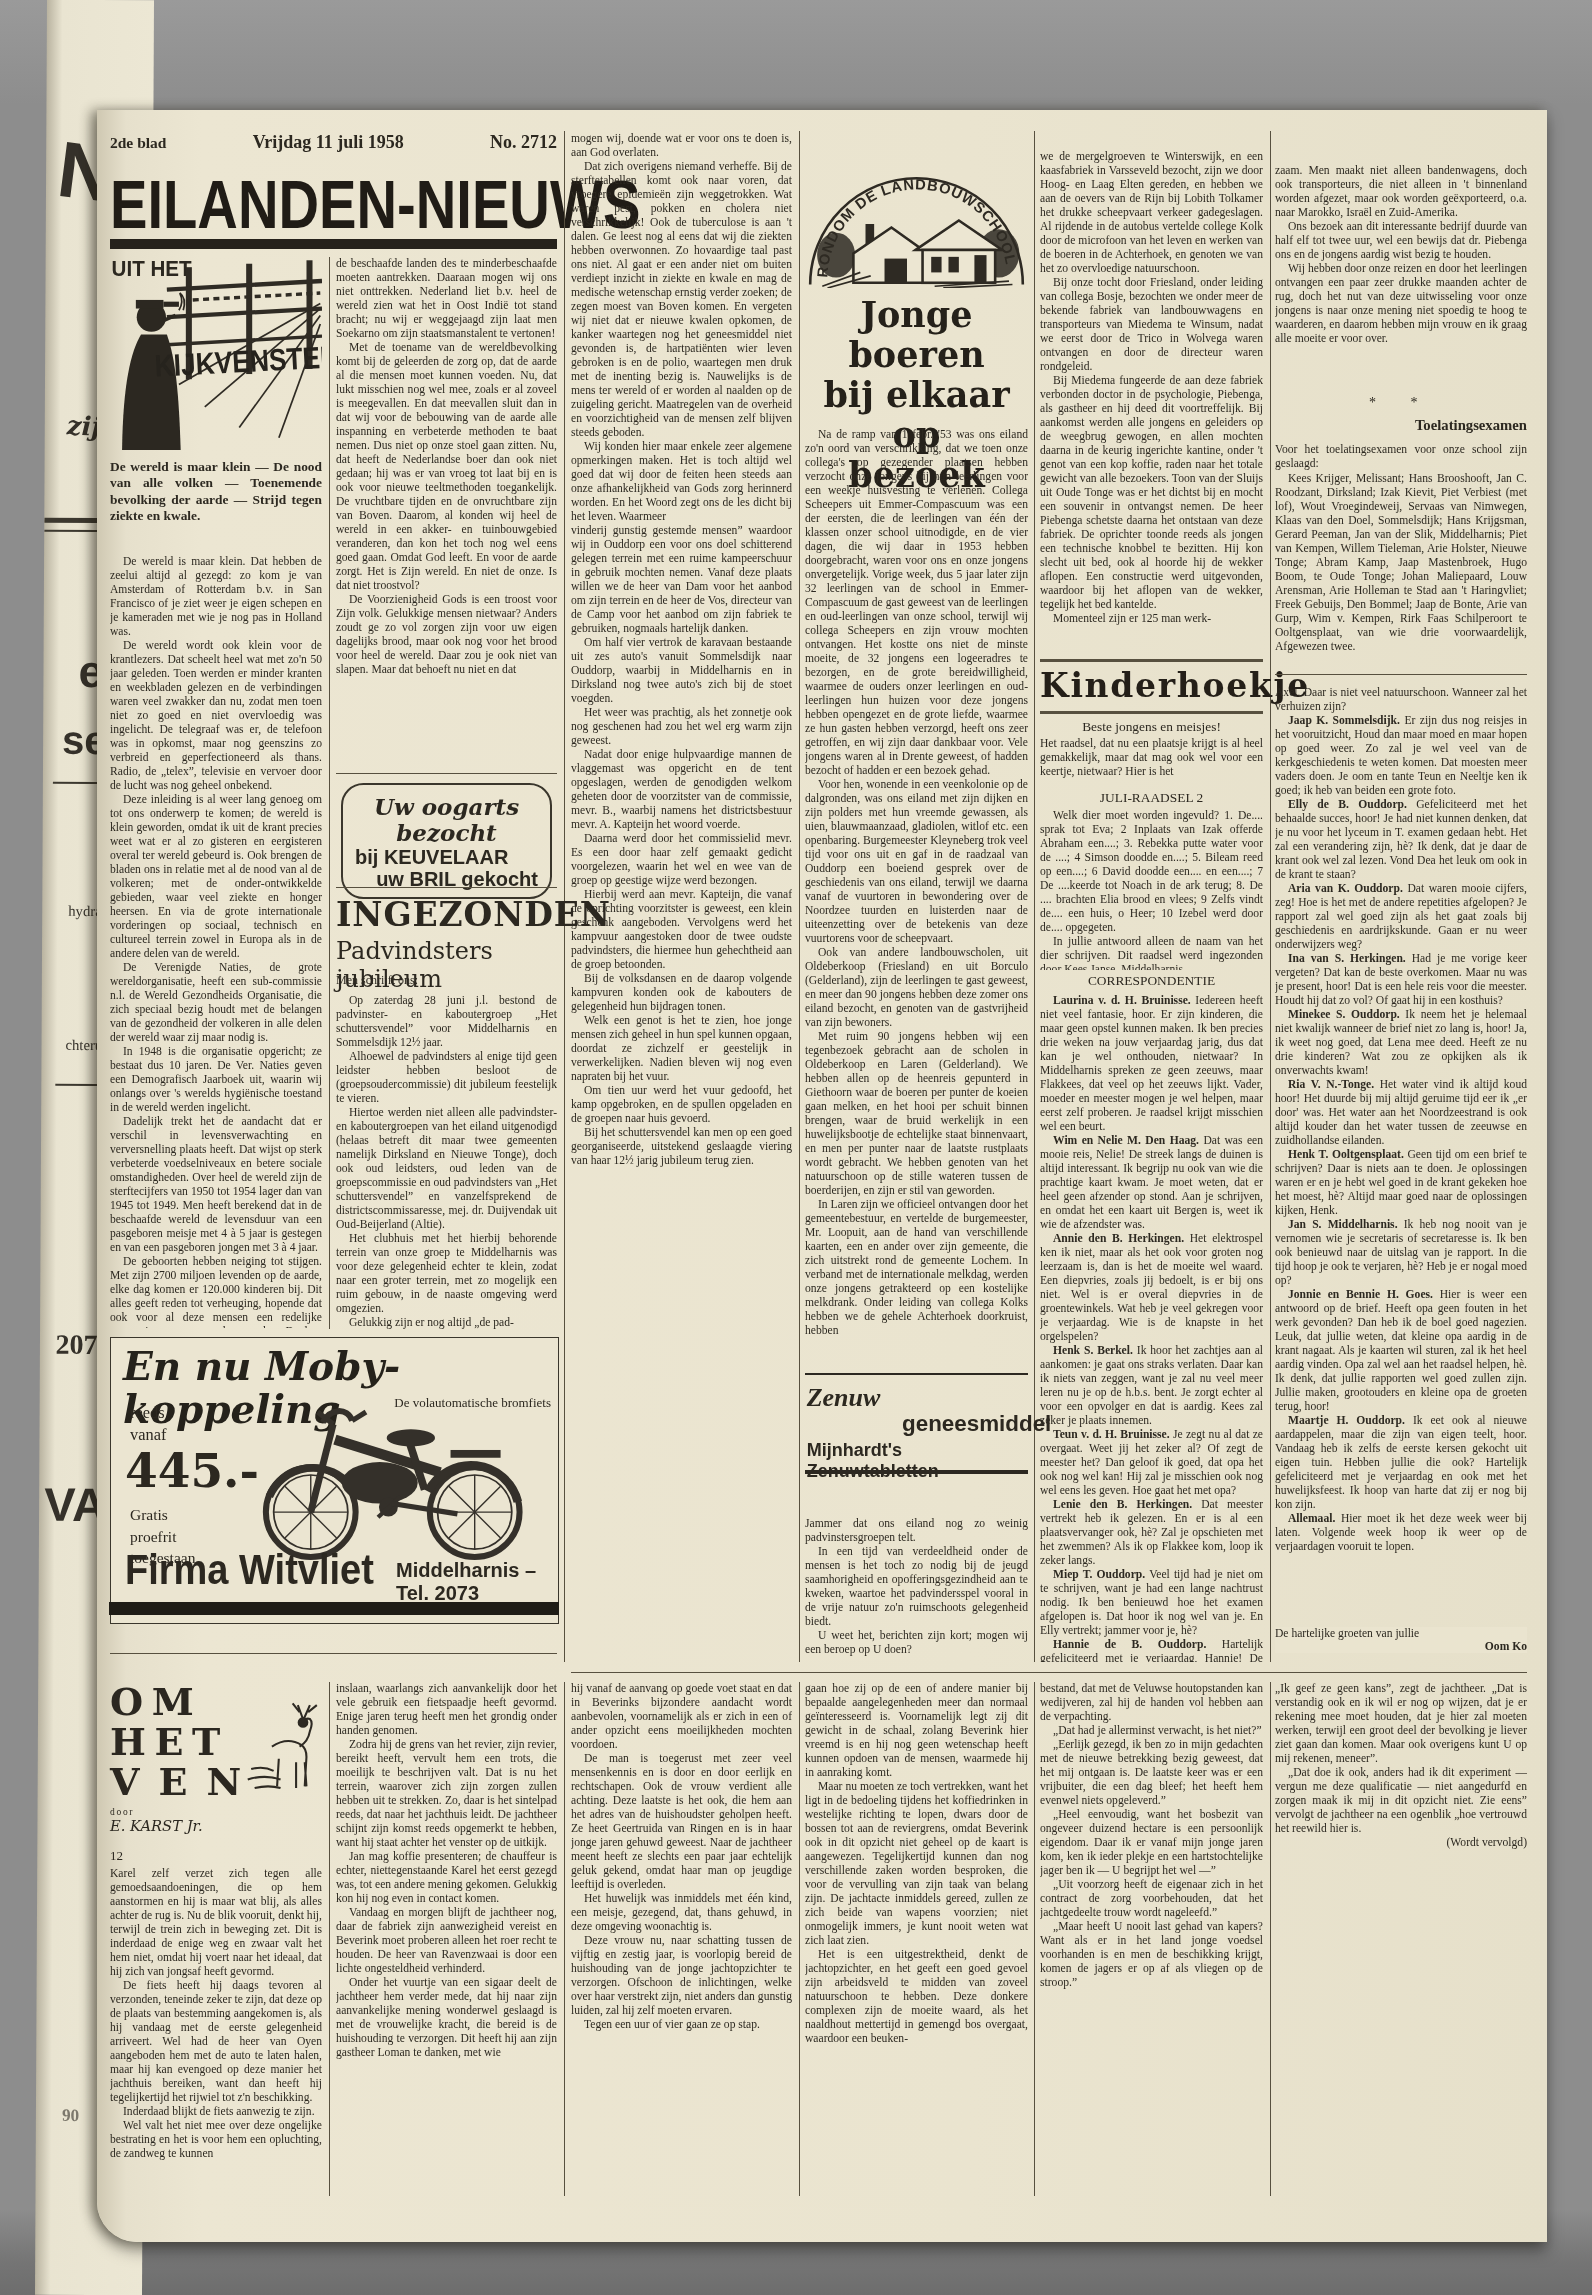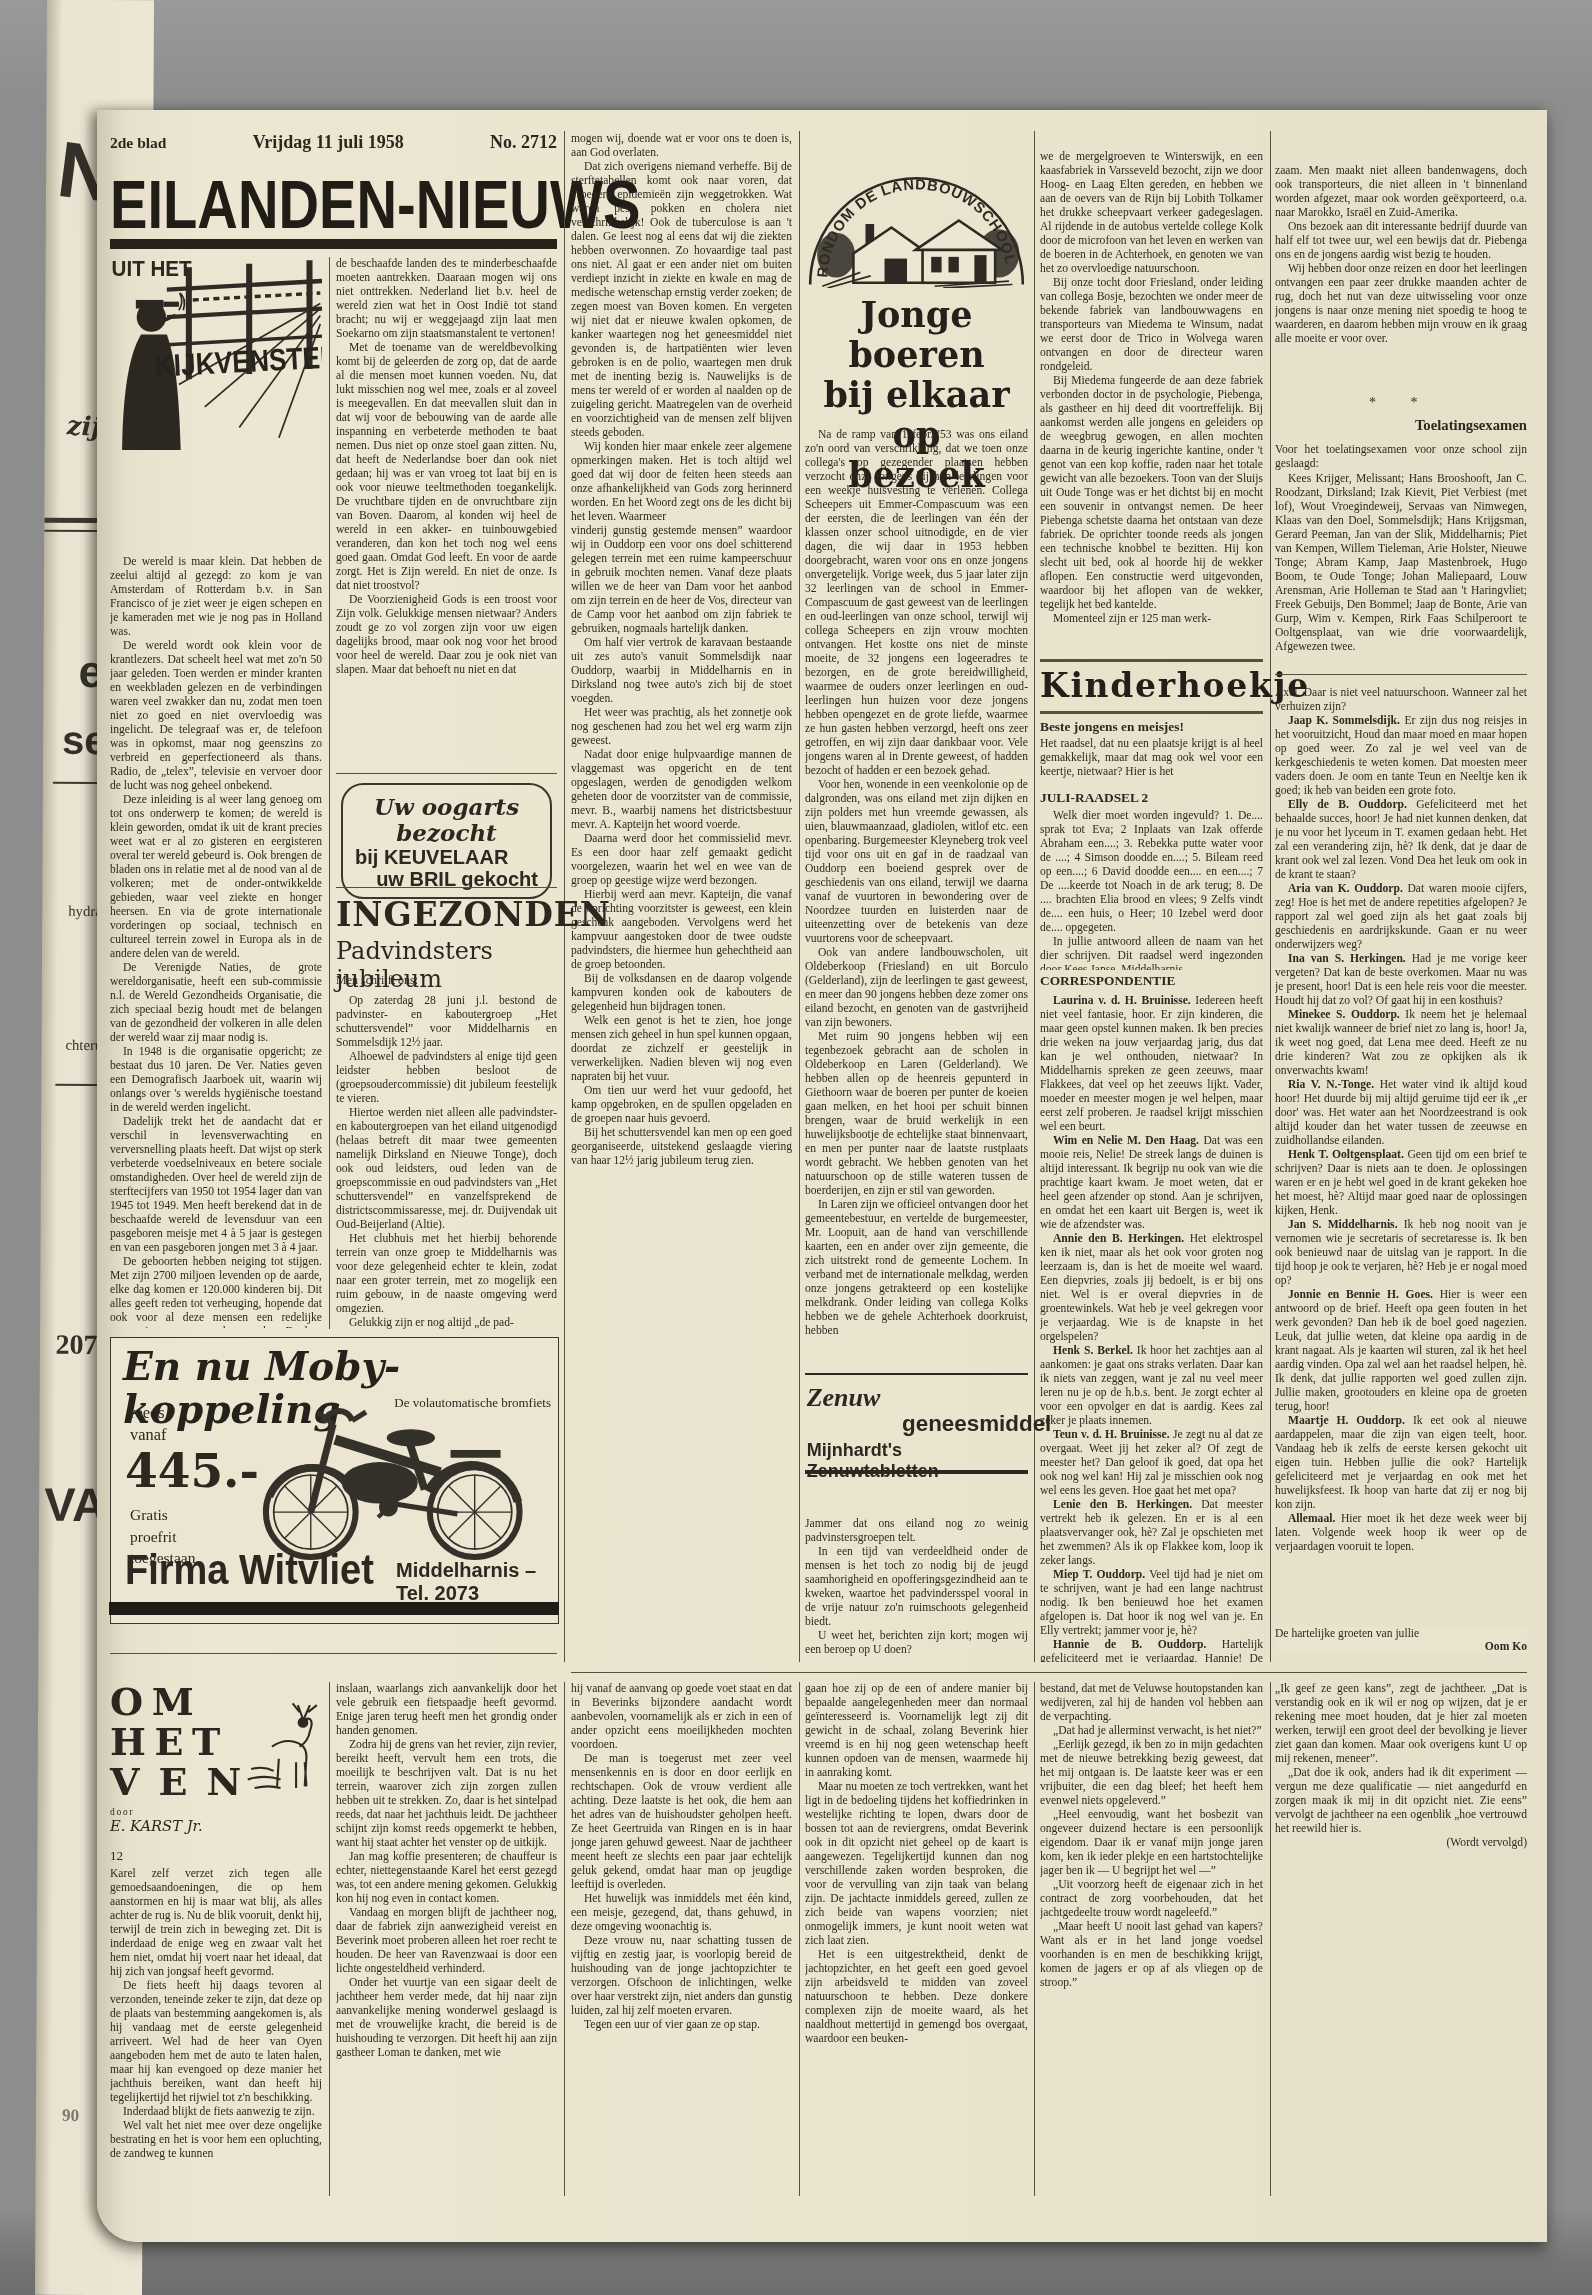--- a/index.html
+++ b/index.html
@@ -118,6 +118,9 @@
         <path d="M80,64 q6,-10 1,-20 q8,6 4,20" fill="none" stroke="#2c2821" stroke-width="2"></path>
         <text x="58" y="134" font-size="34" font-weight="bold" fill="#26231d" transform="rotate(-3 58 134) scale(.9,1.05)">KIJKVENSTER</text>
       </svg>
+    </div>
+    <div class="colbox flush" style="left:13px;top:349px;width:212px;height:90px;font-weight:bold;font-size:13.4px;line-height:16.4px;">
+      <p>De wereld is maar klein — De nood van alle volken — Toenemende bevolking der aarde — Strijd tegen ziekte en kwale.</p>
     </div>
     <div class="colbox" style="left:13px;top:445px;width:212px;height:773px;">
         <p>De wereld is maar klein. Dat hebben de zeelui altijd al gezegd: zo kom je van Amsterdam of Rotterdam b.v. in San Francisco of je ziet weer je eigen schepen en je kameraden met wie je nog pas in Holland was.</p>

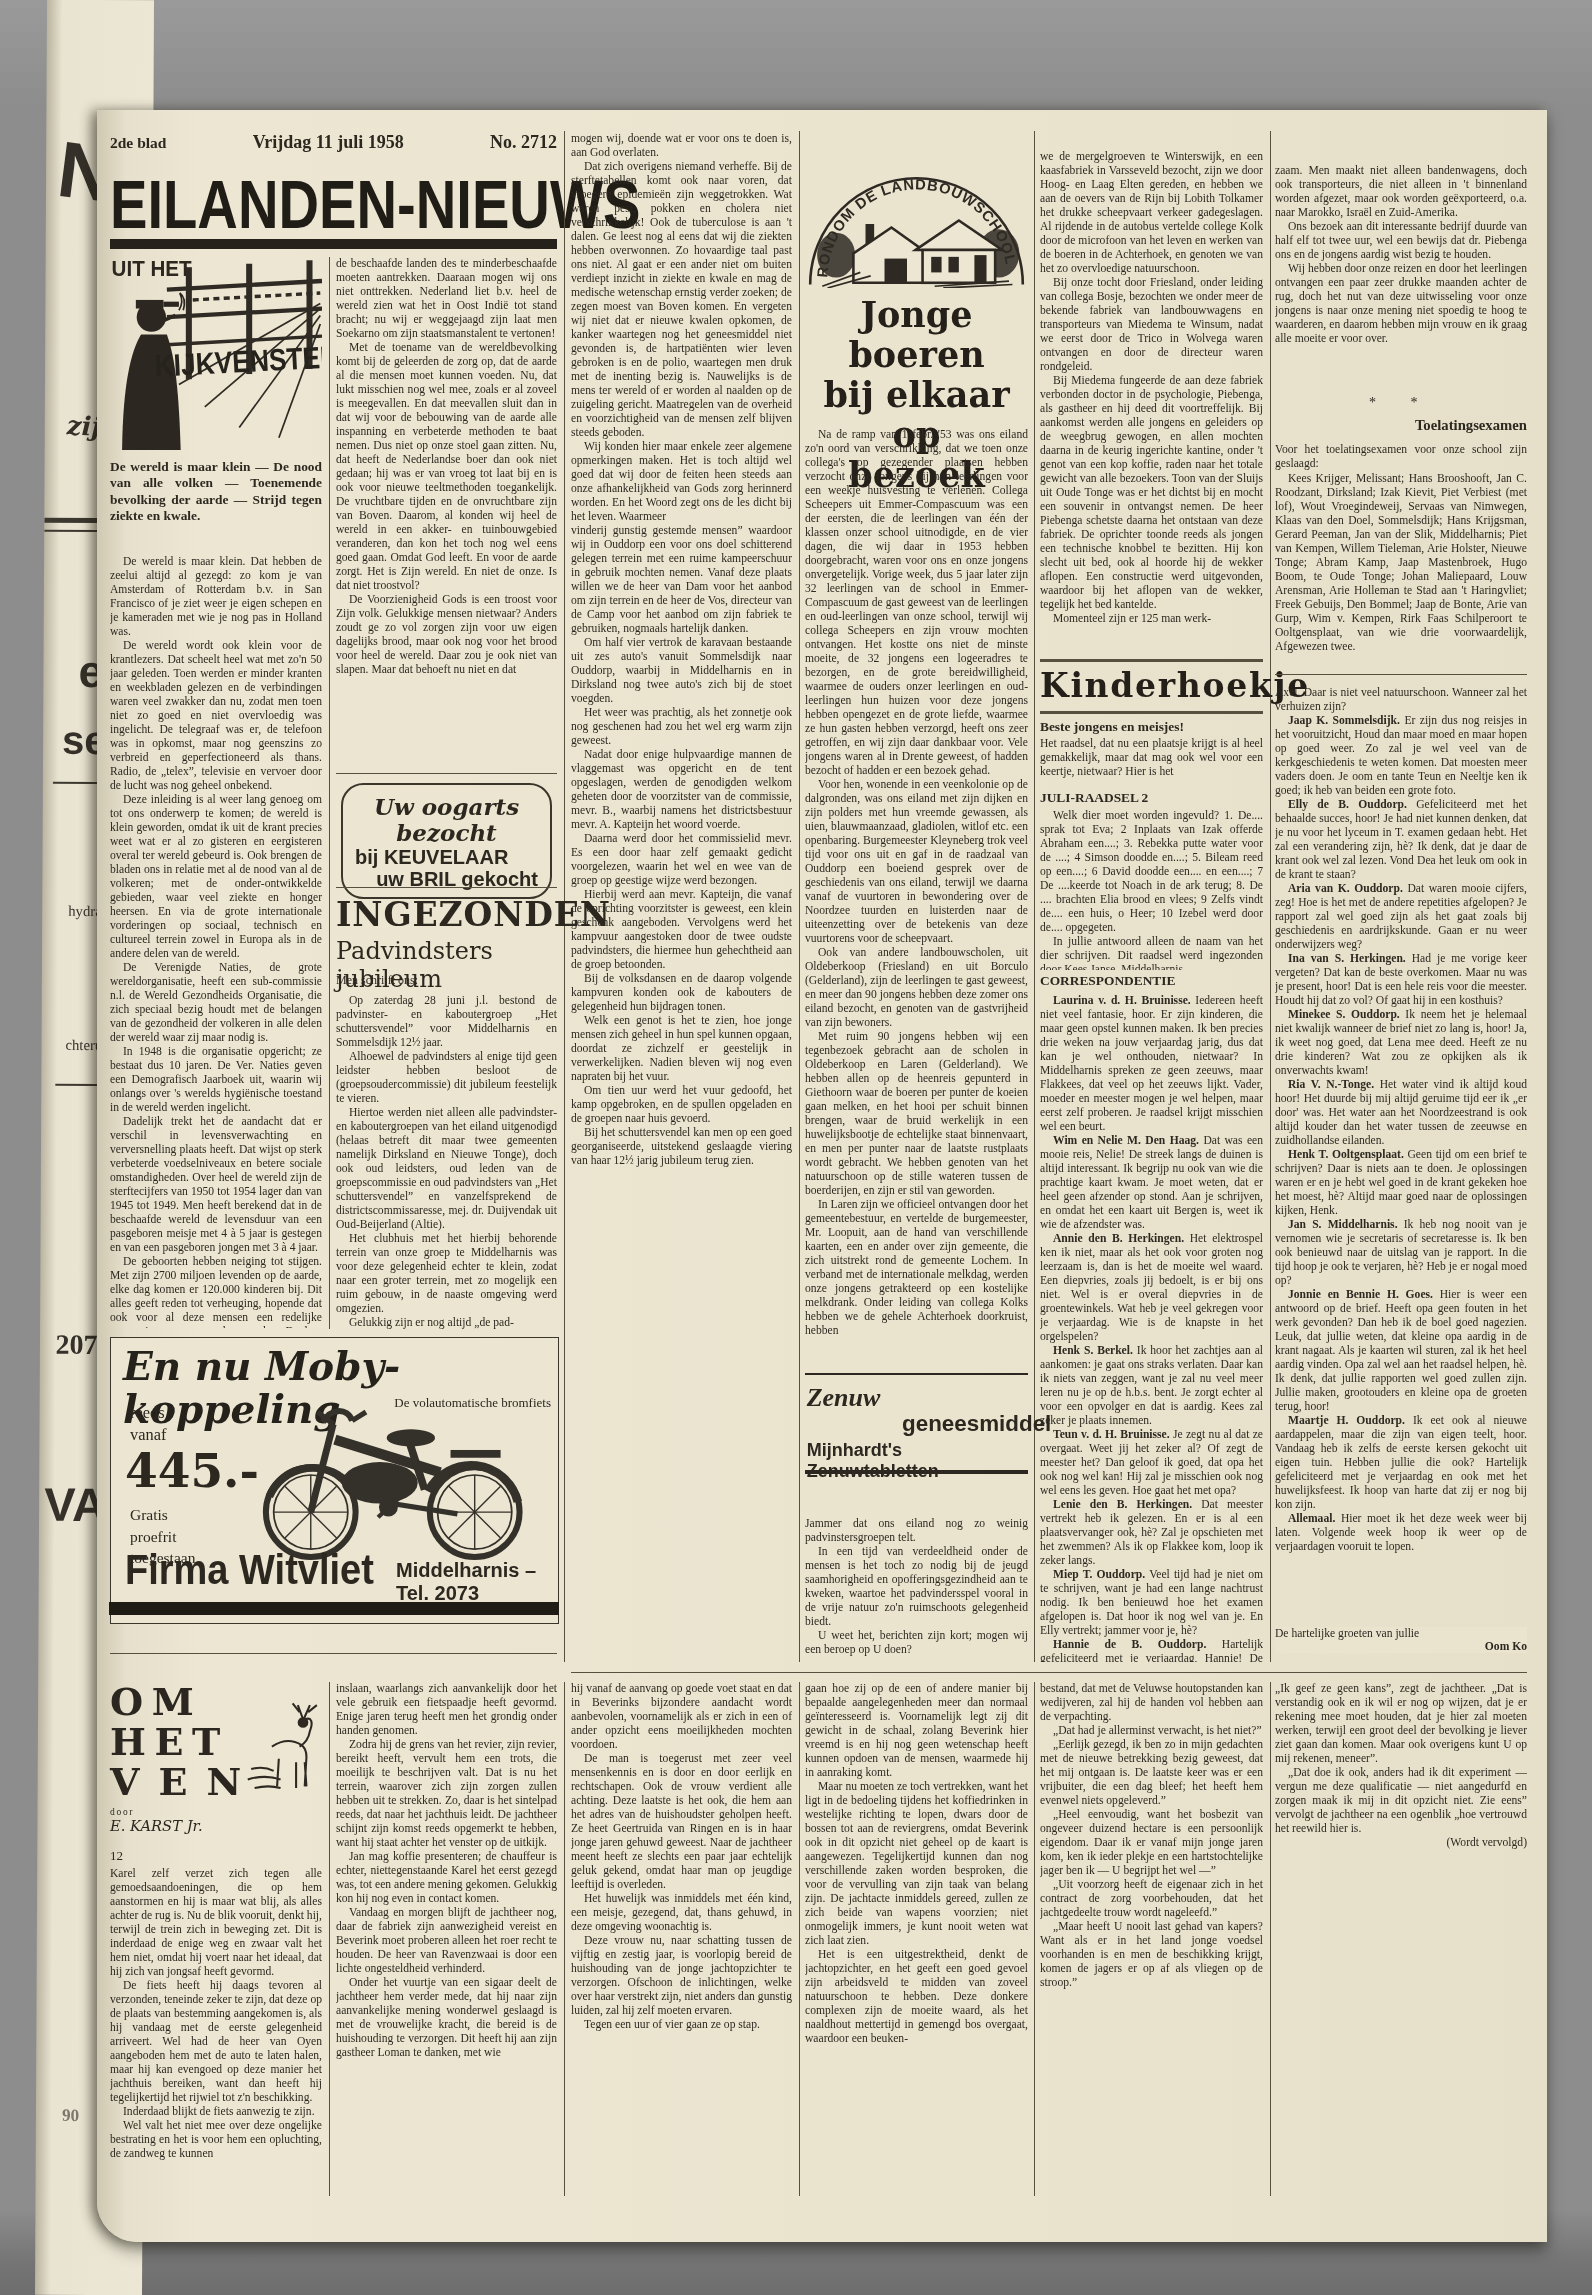--- a/index.html
+++ b/index.html
@@ -36,7 +36,7 @@
   #masthead{font-family:"Liberation Sans", sans-serif;font-weight:900;font-size:54px;
             letter-spacing:0px;color:#201c16;transform:scale(1.04,1.28);transform-origin:left top;white-space:nowrap;}
   .headline{font-family:"DejaVu Serif", serif;font-weight:bold;text-align:center;color:#25211a;}
-  .subhead-c{font-weight:bold;text-align:left;font-size:13.4px;}
+  .subhead-c{font-weight:normal;text-align:center;font-size:13.4px;}
   
   #keuvelaar{border:2.2px solid #3a362c;border-radius:22.4px;padding:8.6px 12px 7px;}
   #keuvelaar .l1{font:italic bold 23px/26px "DejaVu Serif", serif;text-align:center;}

